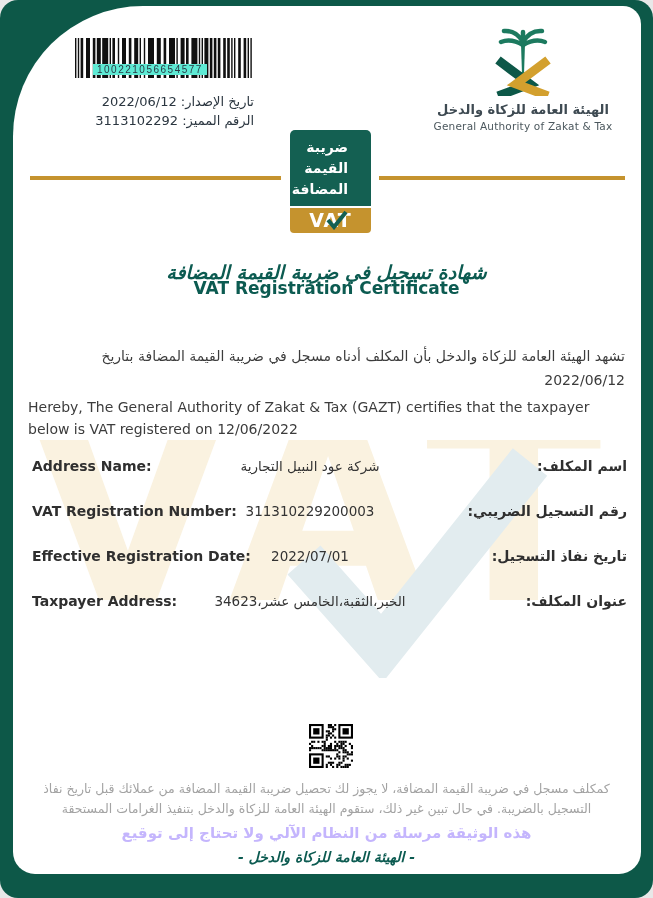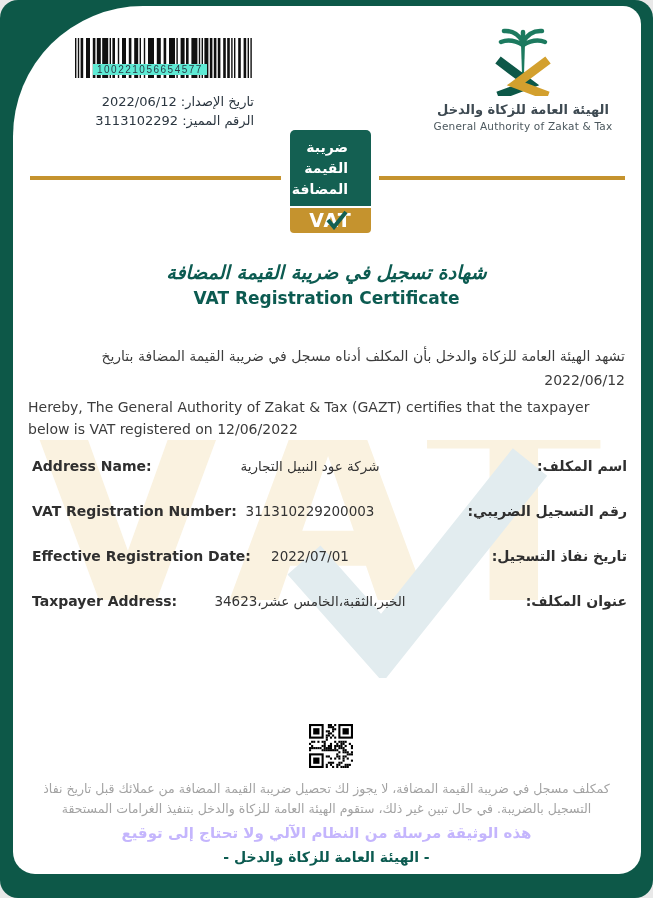--- a/index.html
+++ b/index.html
@@ -60,7 +60,7 @@
     font-size:19px; font-weight:bold; color:#0c5b51; z-index:2;font-style:italic;
   }
   .title-en {
-    position:absolute; left:0; top:288px; width:653px; text-align:center;
+    position:absolute; left:0; top:278px; width:653px; text-align:center;
     font-size:17px; font-weight:bold; color:#0c5b51; z-index:2;
   }
   

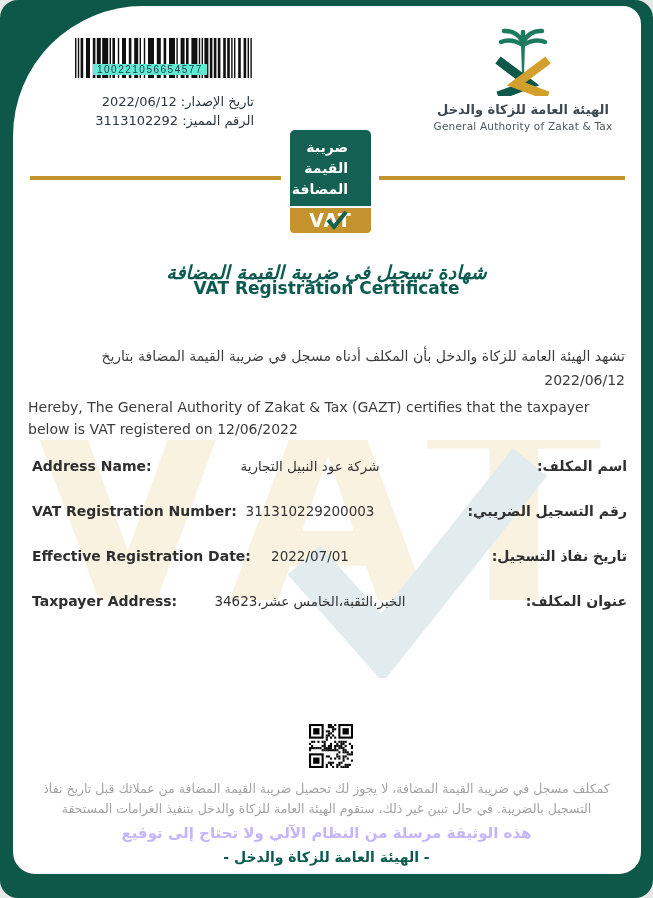--- a/index.html
+++ b/index.html
@@ -99,7 +99,7 @@
   }
   .footer-authority {
     position:absolute; left:20px; right:20px; top:849px; text-align:center; direction:rtl;
-    font-size:14px; font-weight:bold; color:#0c5b51; z-index:2;
+    font-size:14px; font-weight:bold; color:#0c5b51; z-index:2;font-style:italic;
   }
 </style>
 </head>

